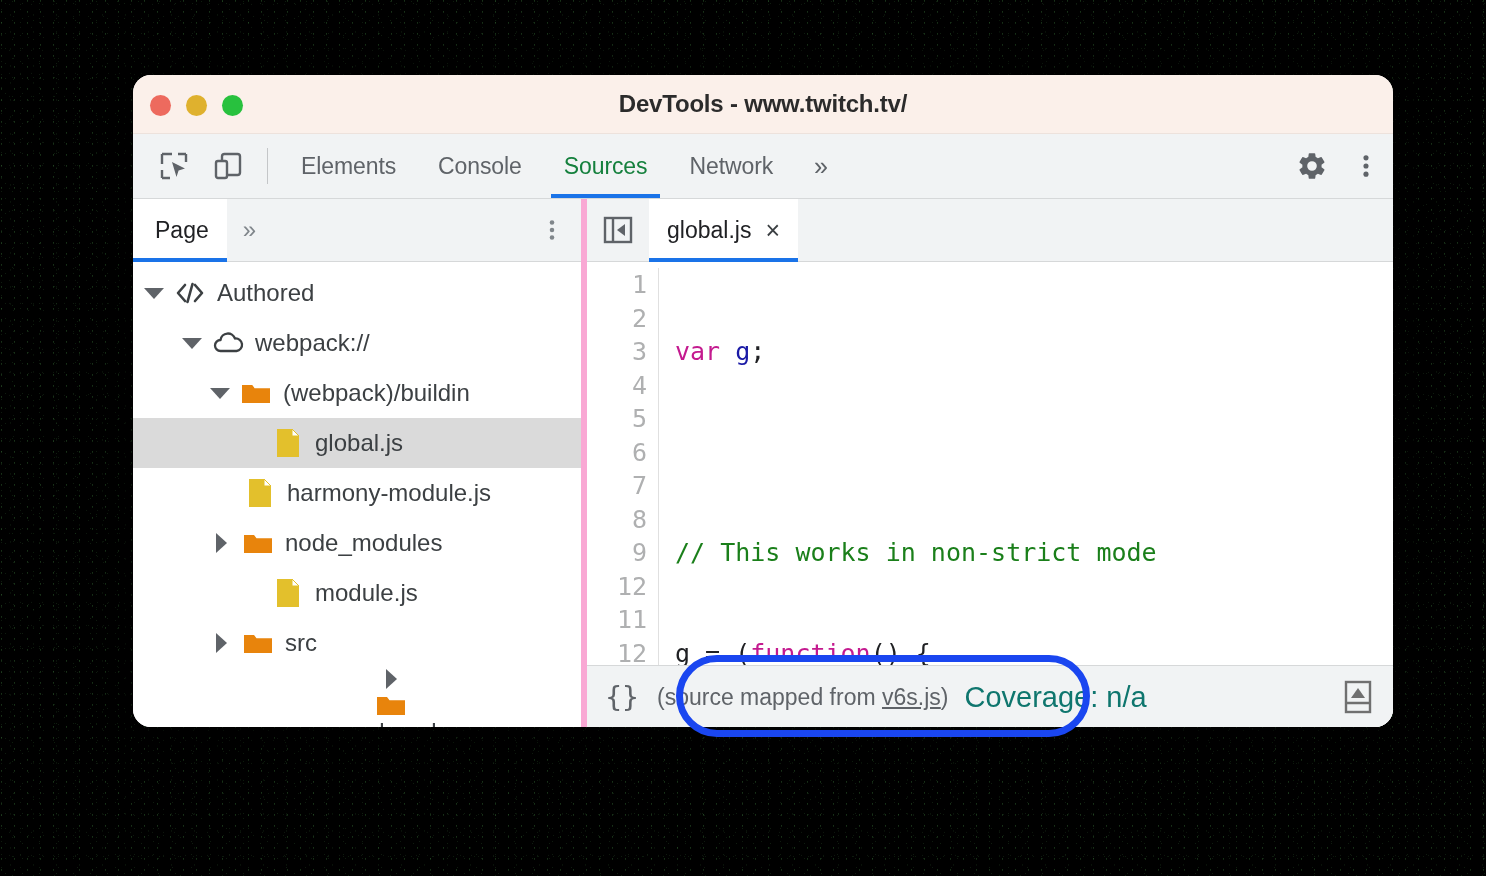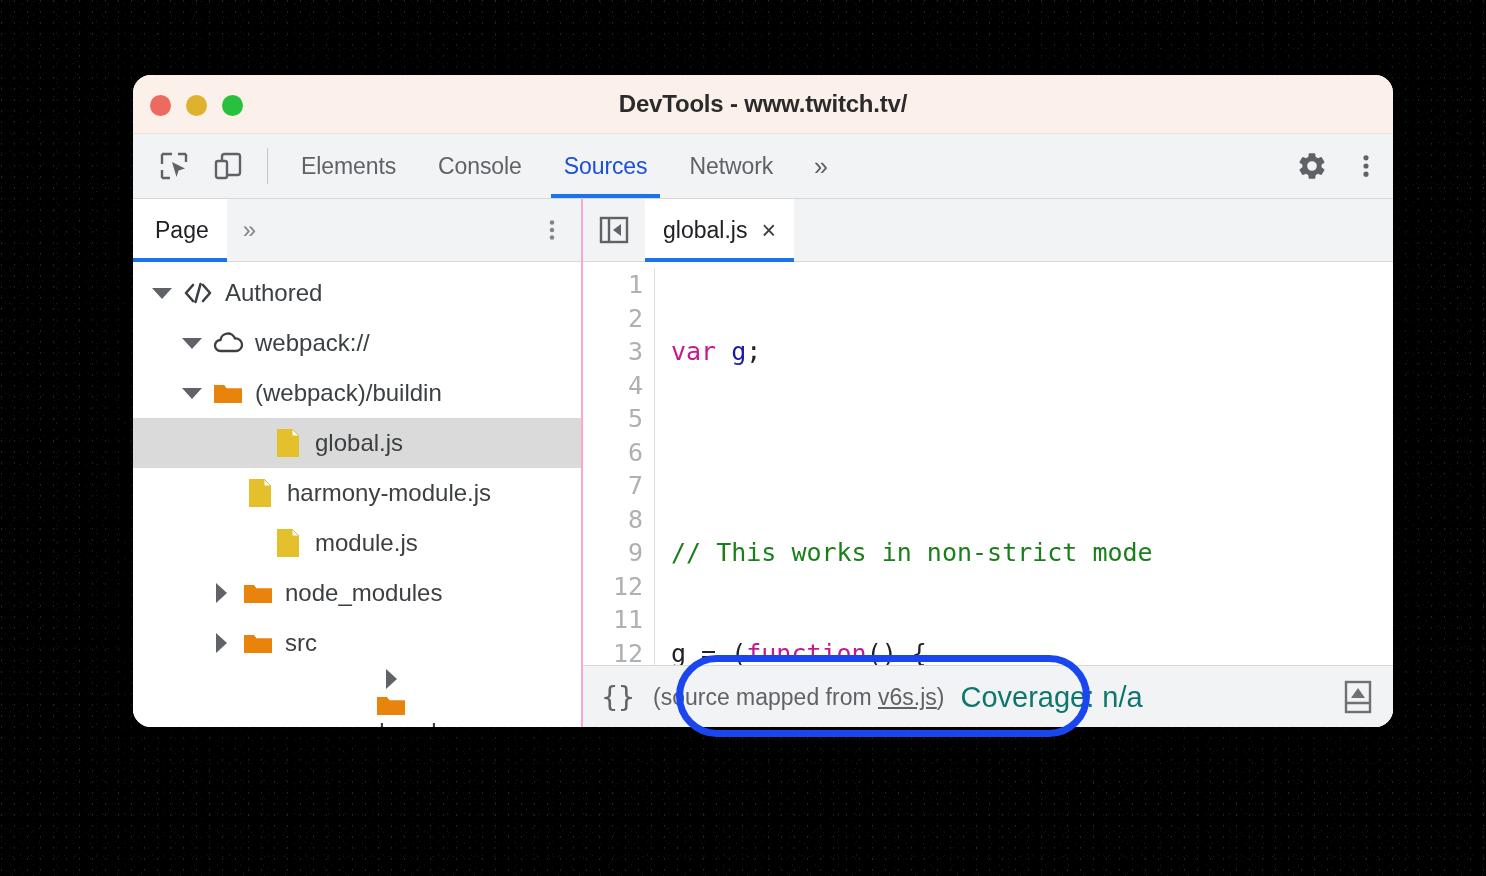--- a/index.html
+++ b/index.html
@@ -103,7 +103,7 @@
     position: relative;
     letter-spacing: -0.1px;
   }
-  .tab.active { color: #1d4ed8; }
+  .tab.active { color: #15803d; }
   .tab.active::after {
     content: "";
     position: absolute;

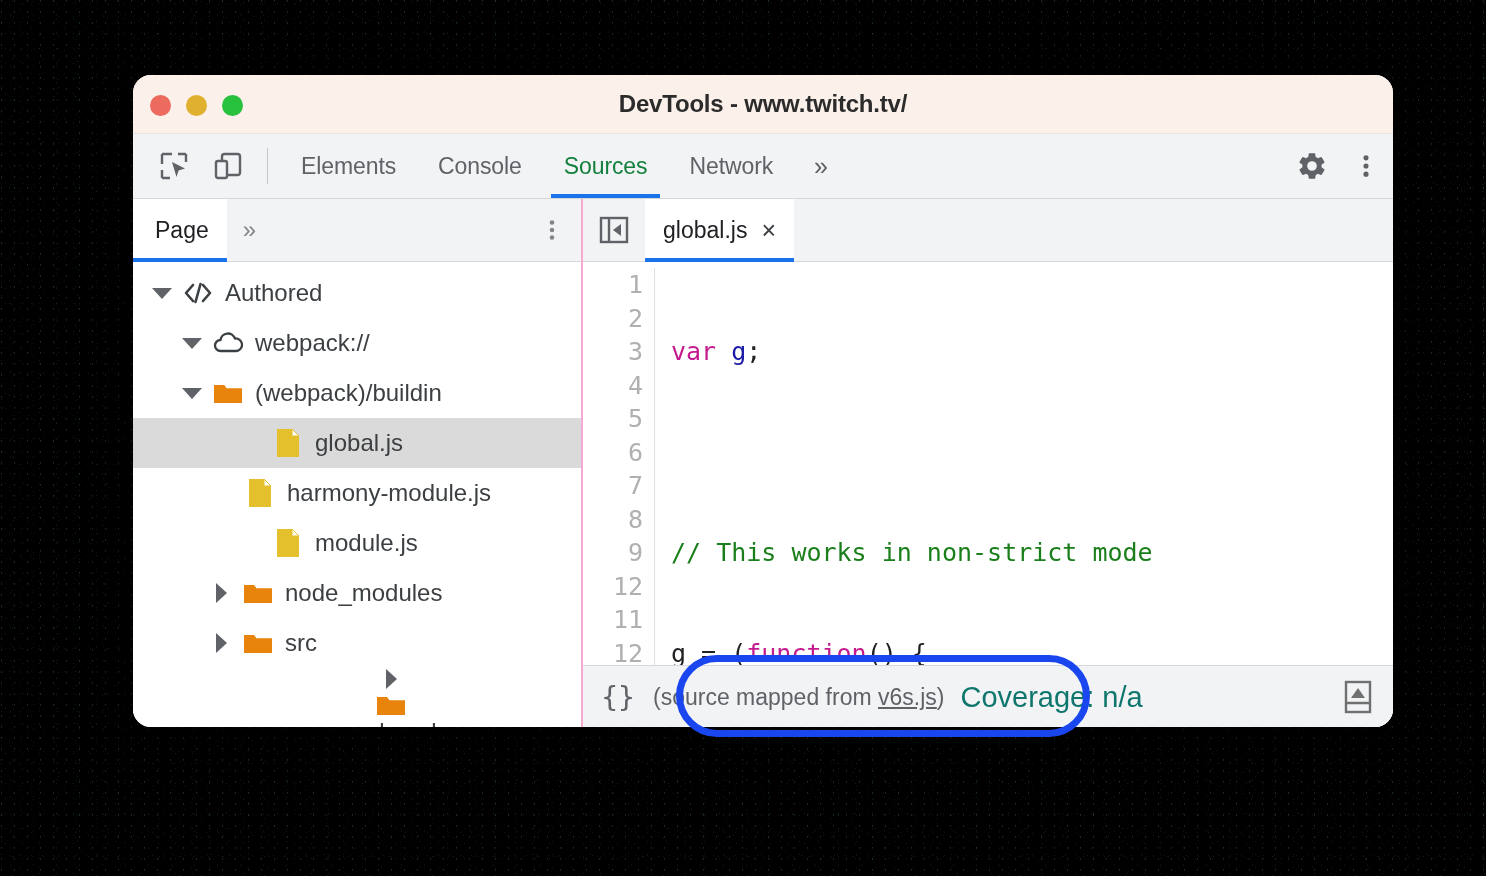--- a/index.html
+++ b/index.html
@@ -134,7 +134,7 @@
   
   #sidebar {
     width: 448px;
-    border-right: 2px solid #f9a8d4;
+    border-right: 6px solid #f9a8d4;
     display: flex;
     flex-direction: column;
     background: #fff;

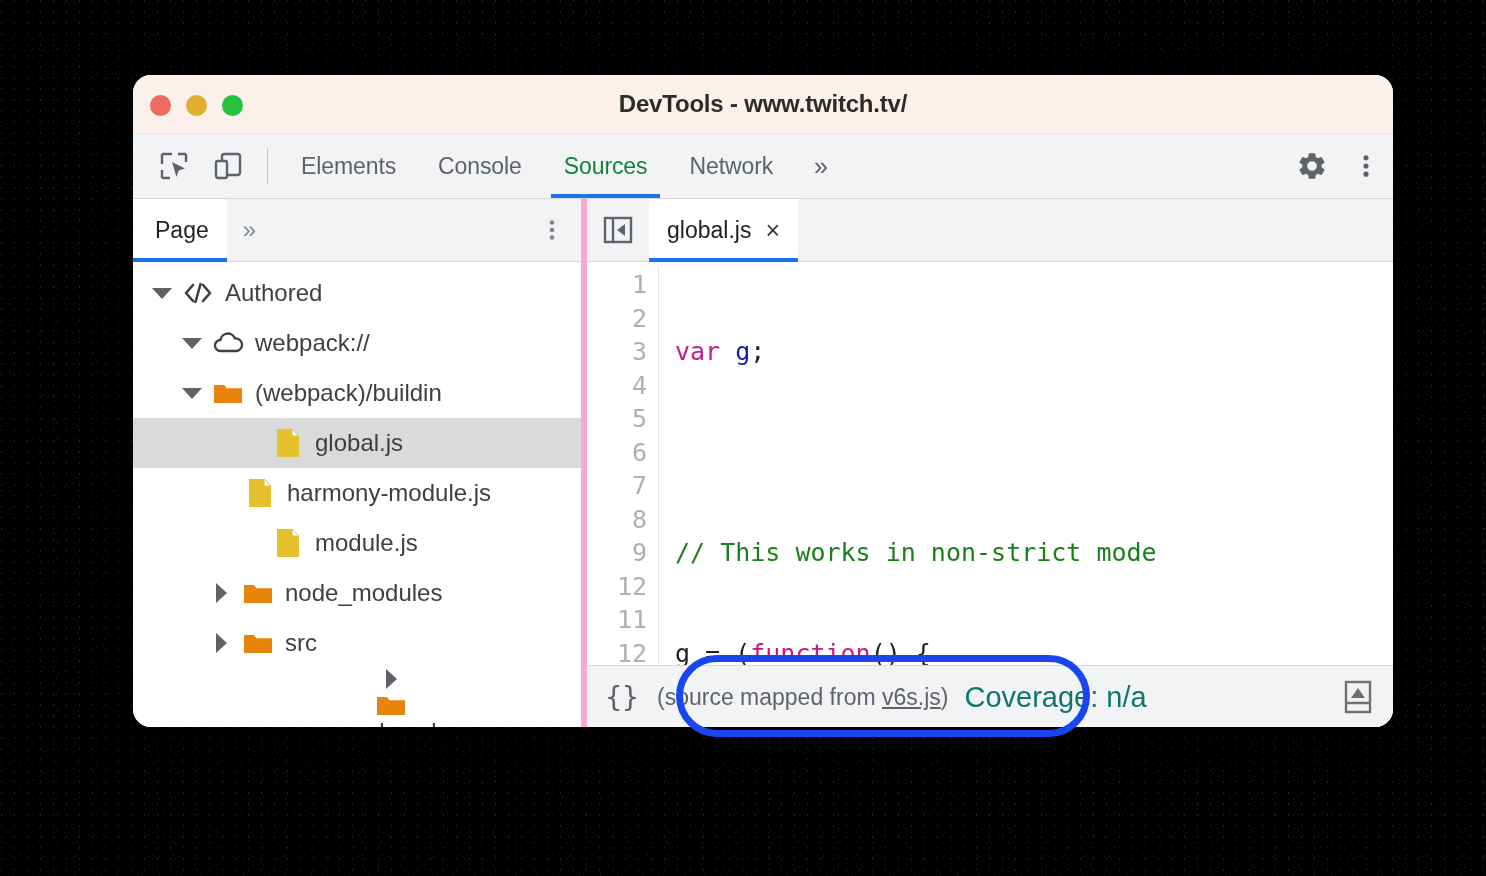--- a/index.html
+++ b/index.html
@@ -422,7 +422,7 @@
 
       <div id="tree">
 
-        <div class="row" style="padding-left:18px;">
+        <div class="row" style="padding-left:10px;">
           <span class="arrow down"></span>
           <span class="tree-icon">
             <svg width="30" height="22" viewBox="0 0 30 22">

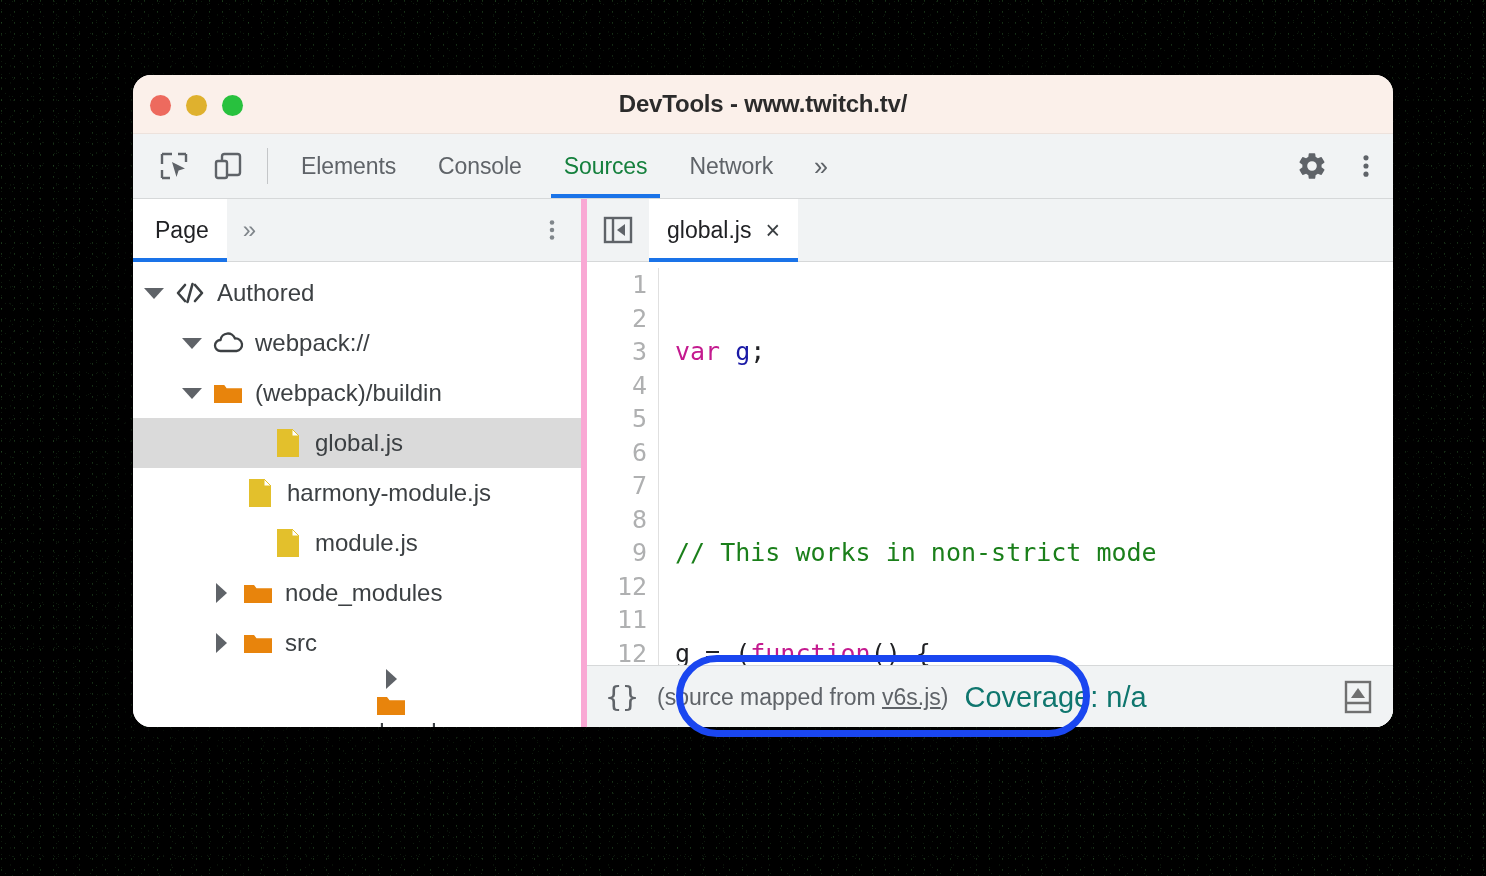--- a/index.html
+++ b/index.html
@@ -442,7 +442,7 @@
           <span class="label">webpack://</span>
         </div>
 
-        <div class="row" style="padding-left:48px;">
+        <div class="row" style="padding-left:76px;">
           <span class="arrow down"></span>
           <span class="tree-icon">
             <svg width="32" height="26" viewBox="0 0 32 26">

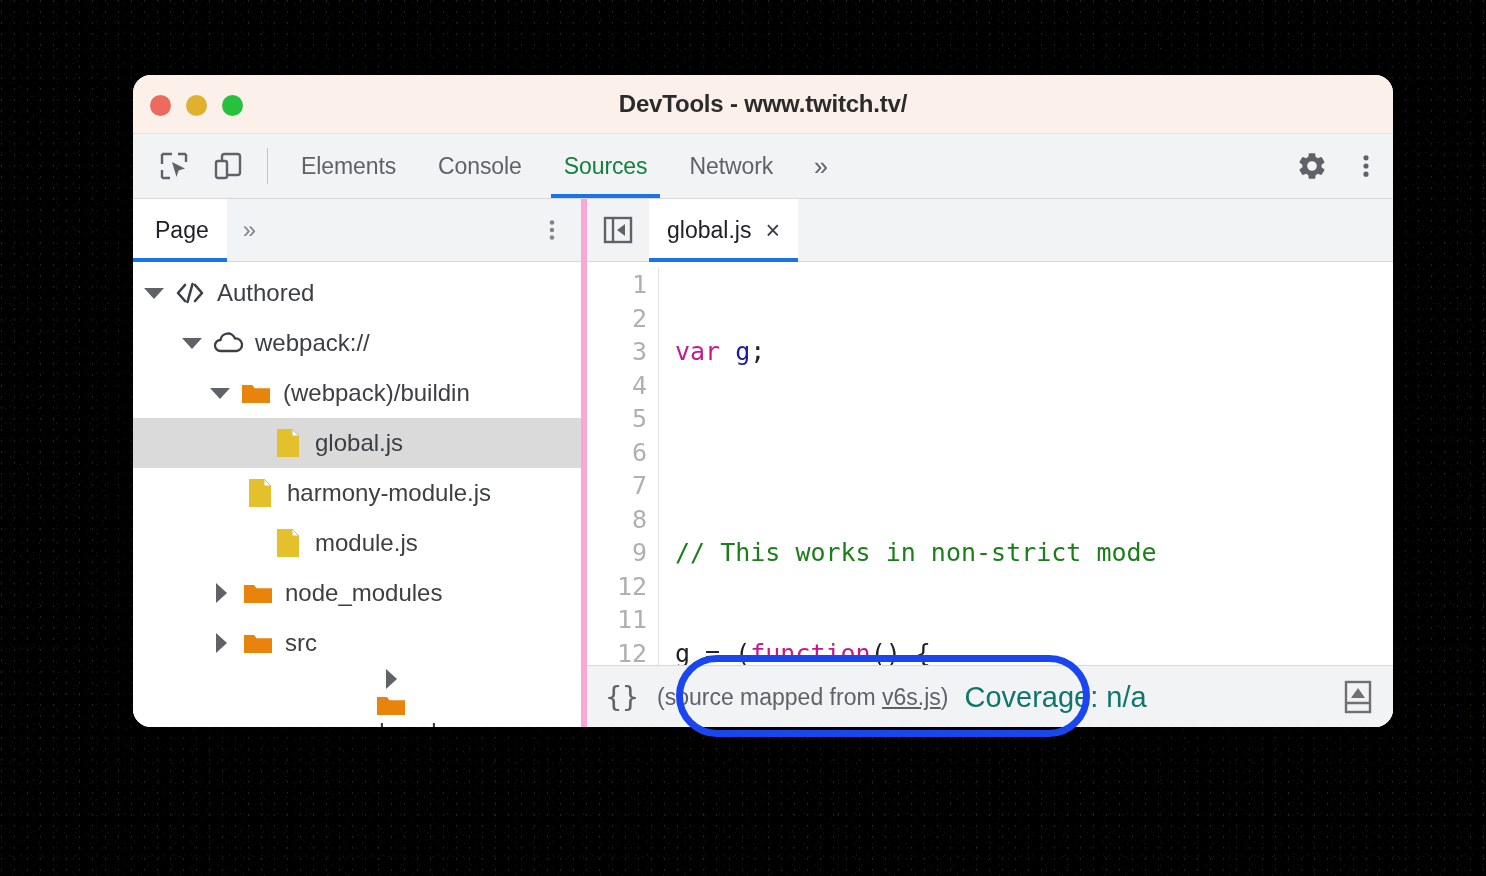--- a/index.html
+++ b/index.html
@@ -475,6 +475,16 @@
           <span class="label">harmony-module.js</span>
         </div>
 
+        <div class="row" style="padding-left:78px;">
+          <span class="arrow right"></span>
+          <span class="tree-icon">
+            <svg width="32" height="26" viewBox="0 0 32 26">
+              <path d="M2 5 h10 l2.5 3.2 H30 V23 H2 Z" fill="#E8840C"></path>
+            </svg>
+          </span>
+          <span class="label">node_modules</span>
+        </div>
+
         <div class="row" style="padding-left:108px;">
           <span class="arrow none"></span>
           <span class="tree-icon">
@@ -484,16 +494,6 @@
             </svg>
           </span>
           <span class="label">module.js</span>
-        </div>
-
-        <div class="row" style="padding-left:78px;">
-          <span class="arrow right"></span>
-          <span class="tree-icon">
-            <svg width="32" height="26" viewBox="0 0 32 26">
-              <path d="M2 5 h10 l2.5 3.2 H30 V23 H2 Z" fill="#E8840C"></path>
-            </svg>
-          </span>
-          <span class="label">node_modules</span>
         </div>
 
         <div class="row" style="padding-left:78px;">

